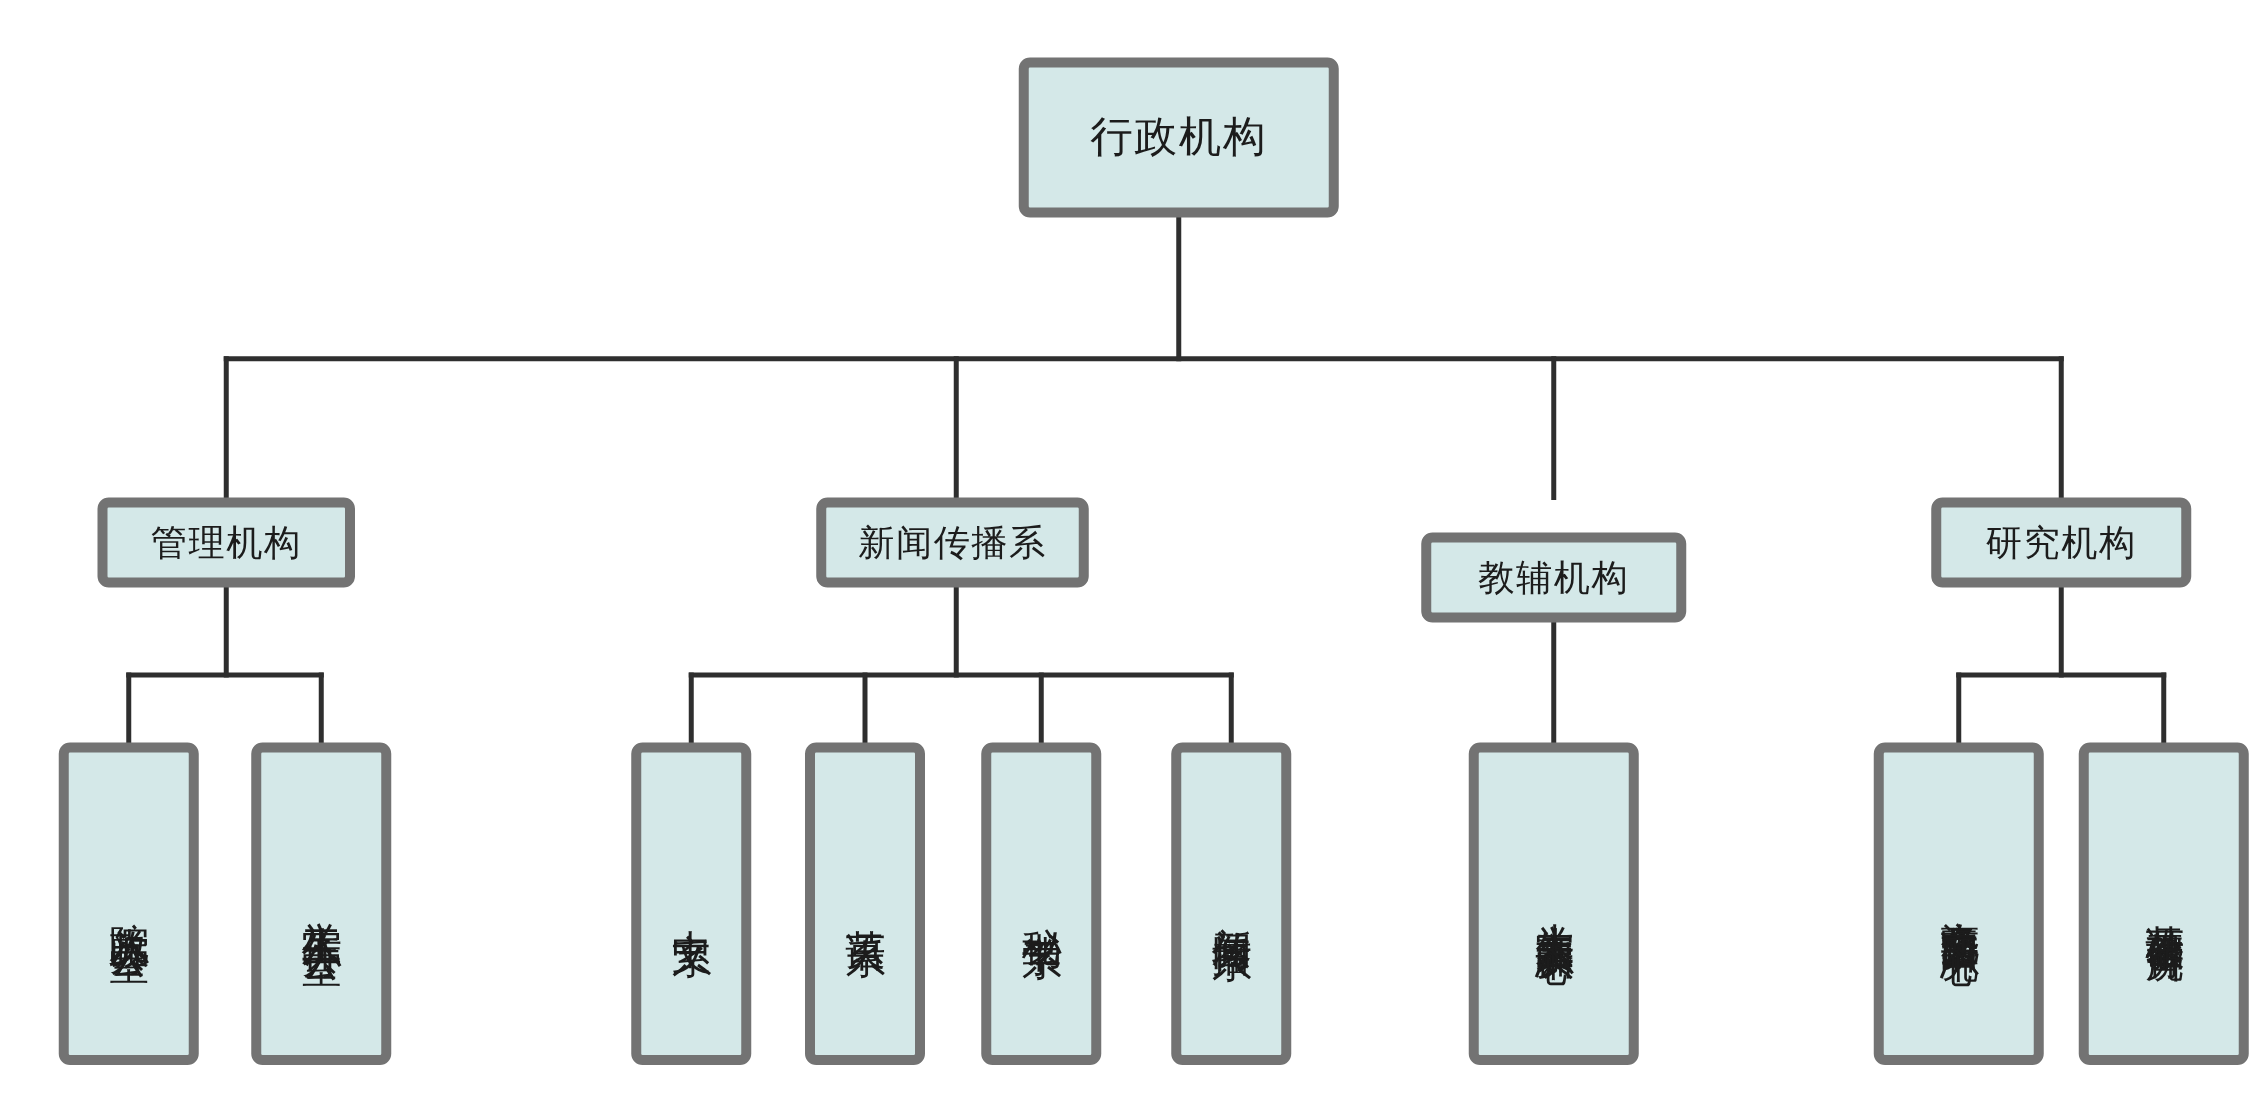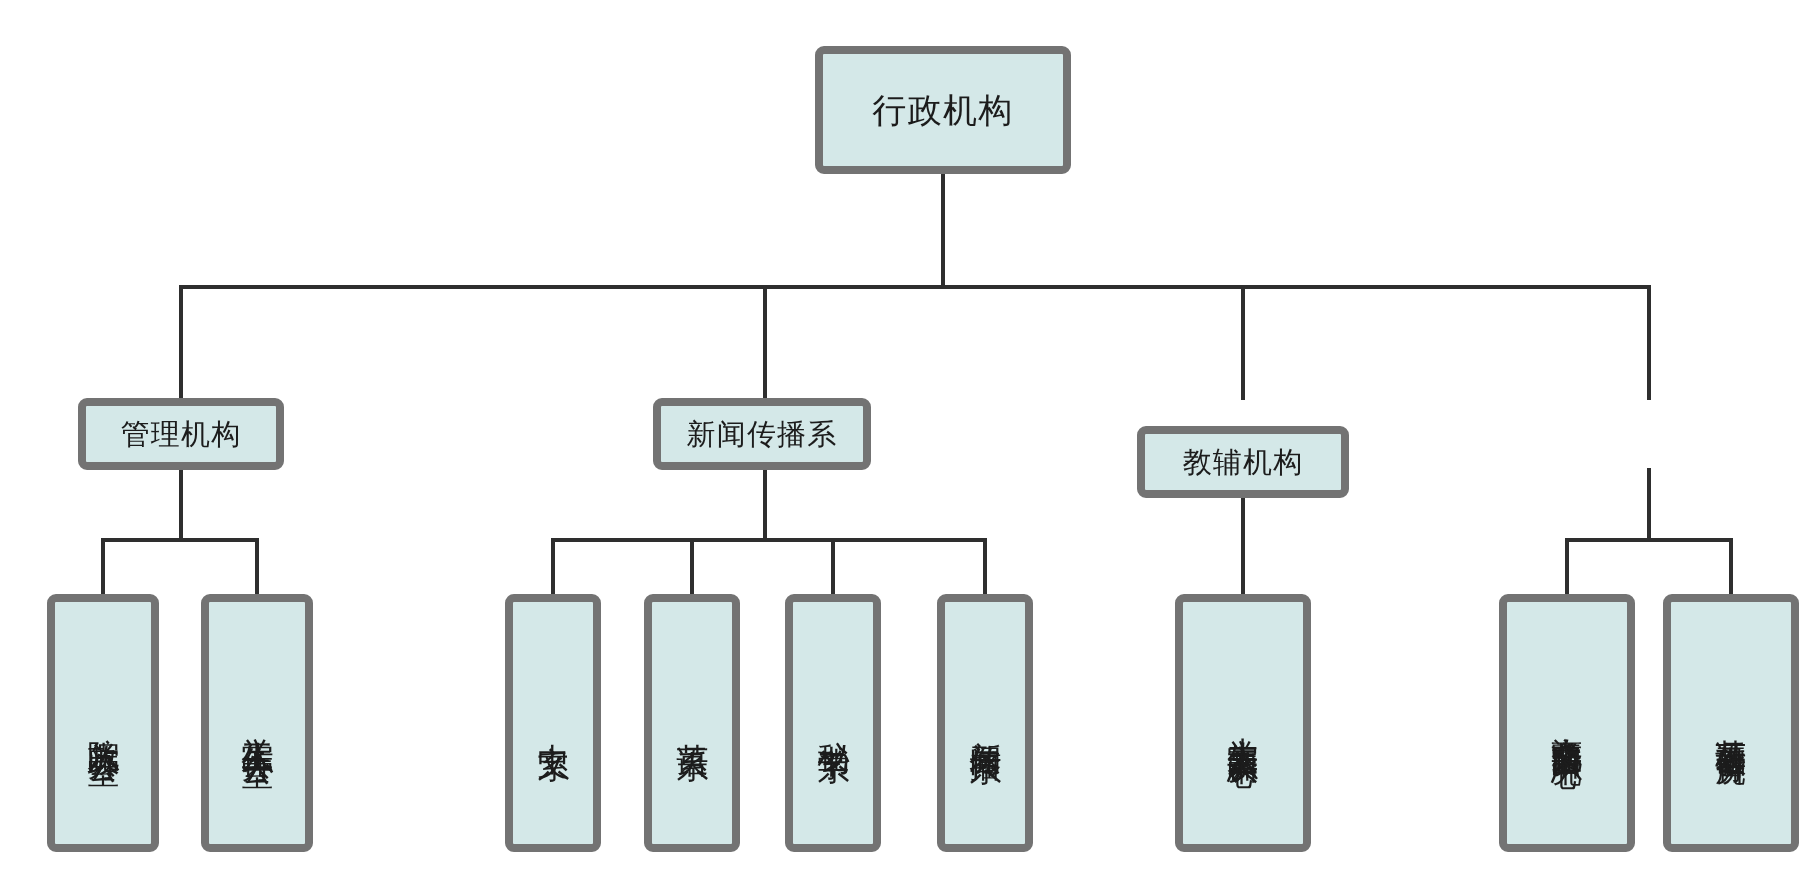--- a/index.html
+++ b/index.html
@@ -126,6 +126,9 @@
     <span class="node-label">教辅机构</span>
   </div>
 
+  <div class="node horiz branch" style="left:1545px; top:398px; width:208px; height:72px;">
+    <span class="node-label">研究机构</span>
+  </div>
 
   <div class="node vert narrow" style="left:47px; top:594px; width:112px; height:258px;">
     <span class="node-label">院党政办公室</span>

